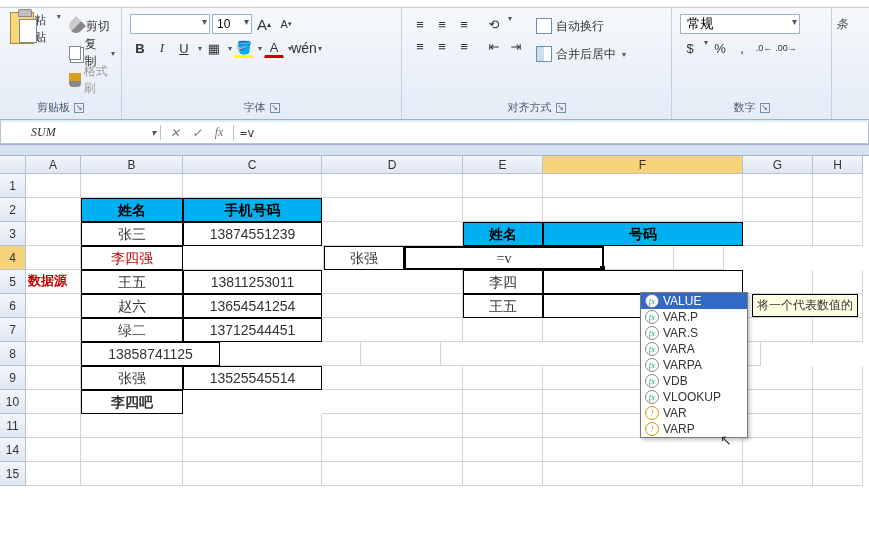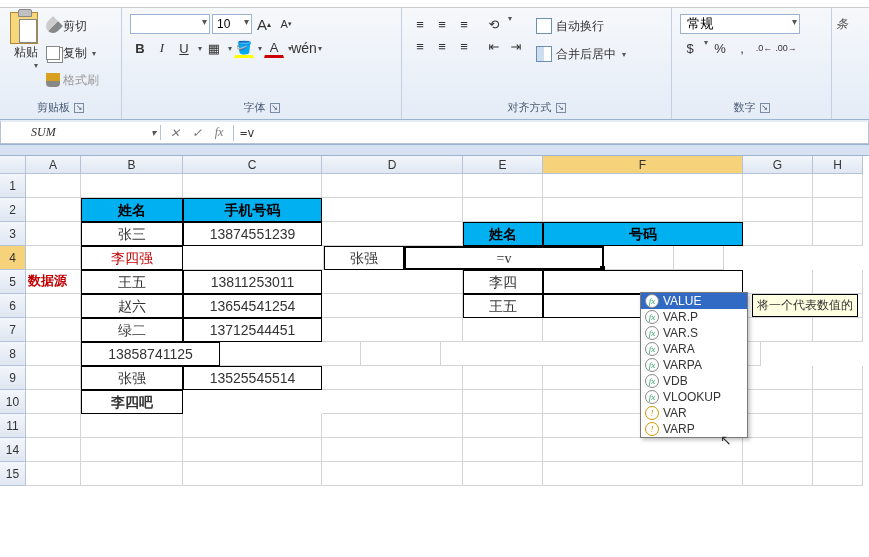--- a/index.html
+++ b/index.html
@@ -16,7 +16,7 @@
 .btns { display: flex; flex: 1; }
 
 
-.clip-left { display: flex; flex-direction: column; align-items: flex-end; padding: 2px 6px; }
+.clip-left { display: flex; flex-direction: row; align-items: flex-start; padding: 2px 6px; }
 .paste-icon { width: 28px; height: 32px; background: #f7d77a; border: 1px solid #a88a3a; position: relative; }
 .paste-icon::before { content: ""; position: absolute; top: -4px; left: 7px; width: 12px; height: 6px; background: #c0c0c0; border: 1px solid #888; border-radius: 2px 2px 0 0; }
 .paste-icon::after { content: ""; position: absolute; top: 6px; left: 8px; width: 16px; height: 22px; background: #fff; border: 1px solid #888; }

